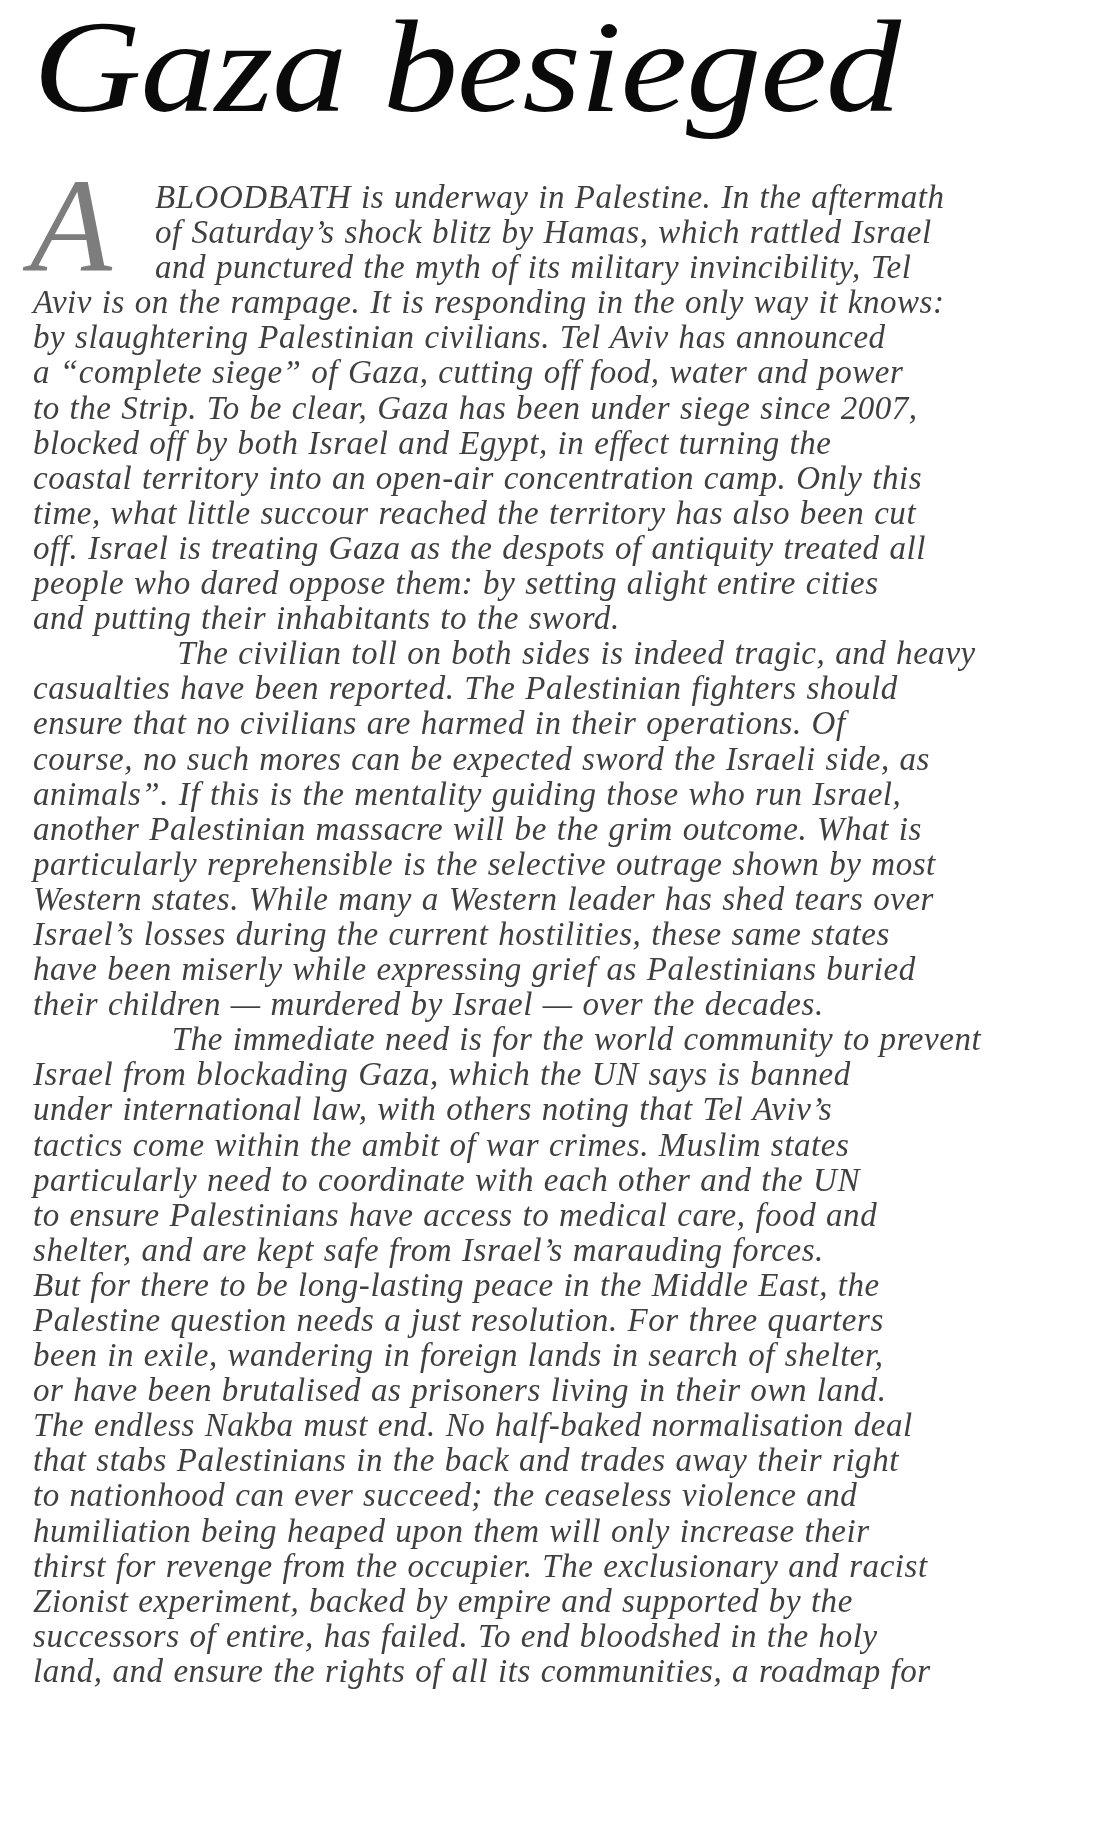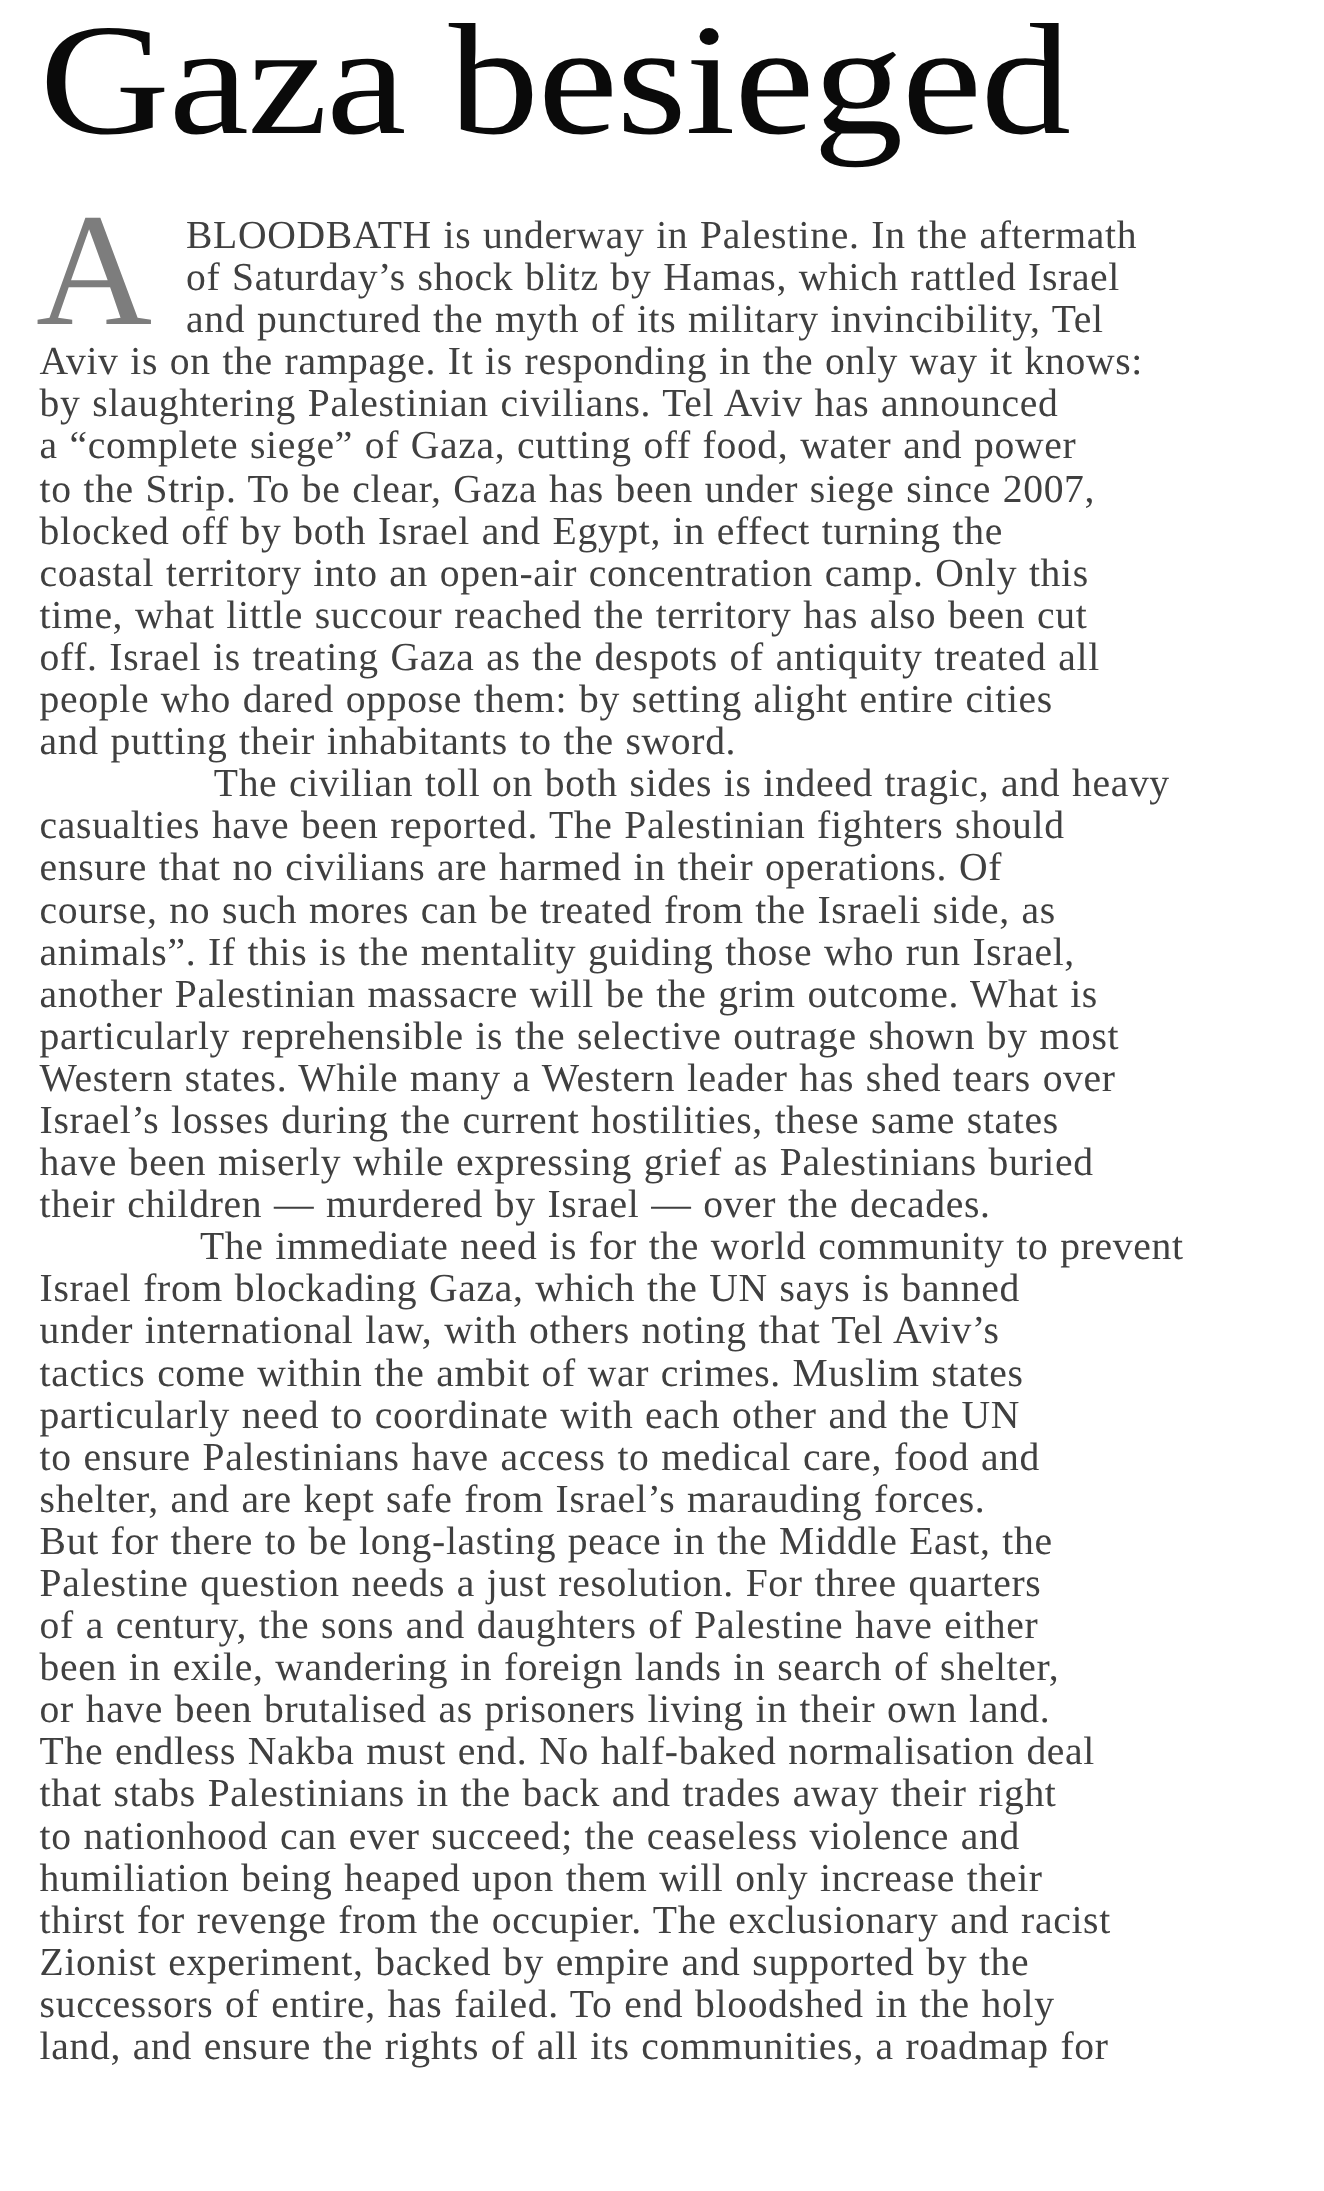--- a/index.html
+++ b/index.html
@@ -4,7 +4,7 @@
 <style>
   html, body { margin: 0; padding: 0; background: #ffffff; }
   body { width: 1103px; height: 1826px; position: relative; overflow: hidden; }
-  .page { position: absolute; left: 0; top: 0; width: 906px; height: 1826px; }
+  .page { position: absolute; left: 0; top: 0; width: 906px; height: 1826px; font-style: italic; }
   .headline {
     position: absolute; left: 33px; top: -8px;
     font-family: "Liberation Serif", "DejaVu Serif", serif;

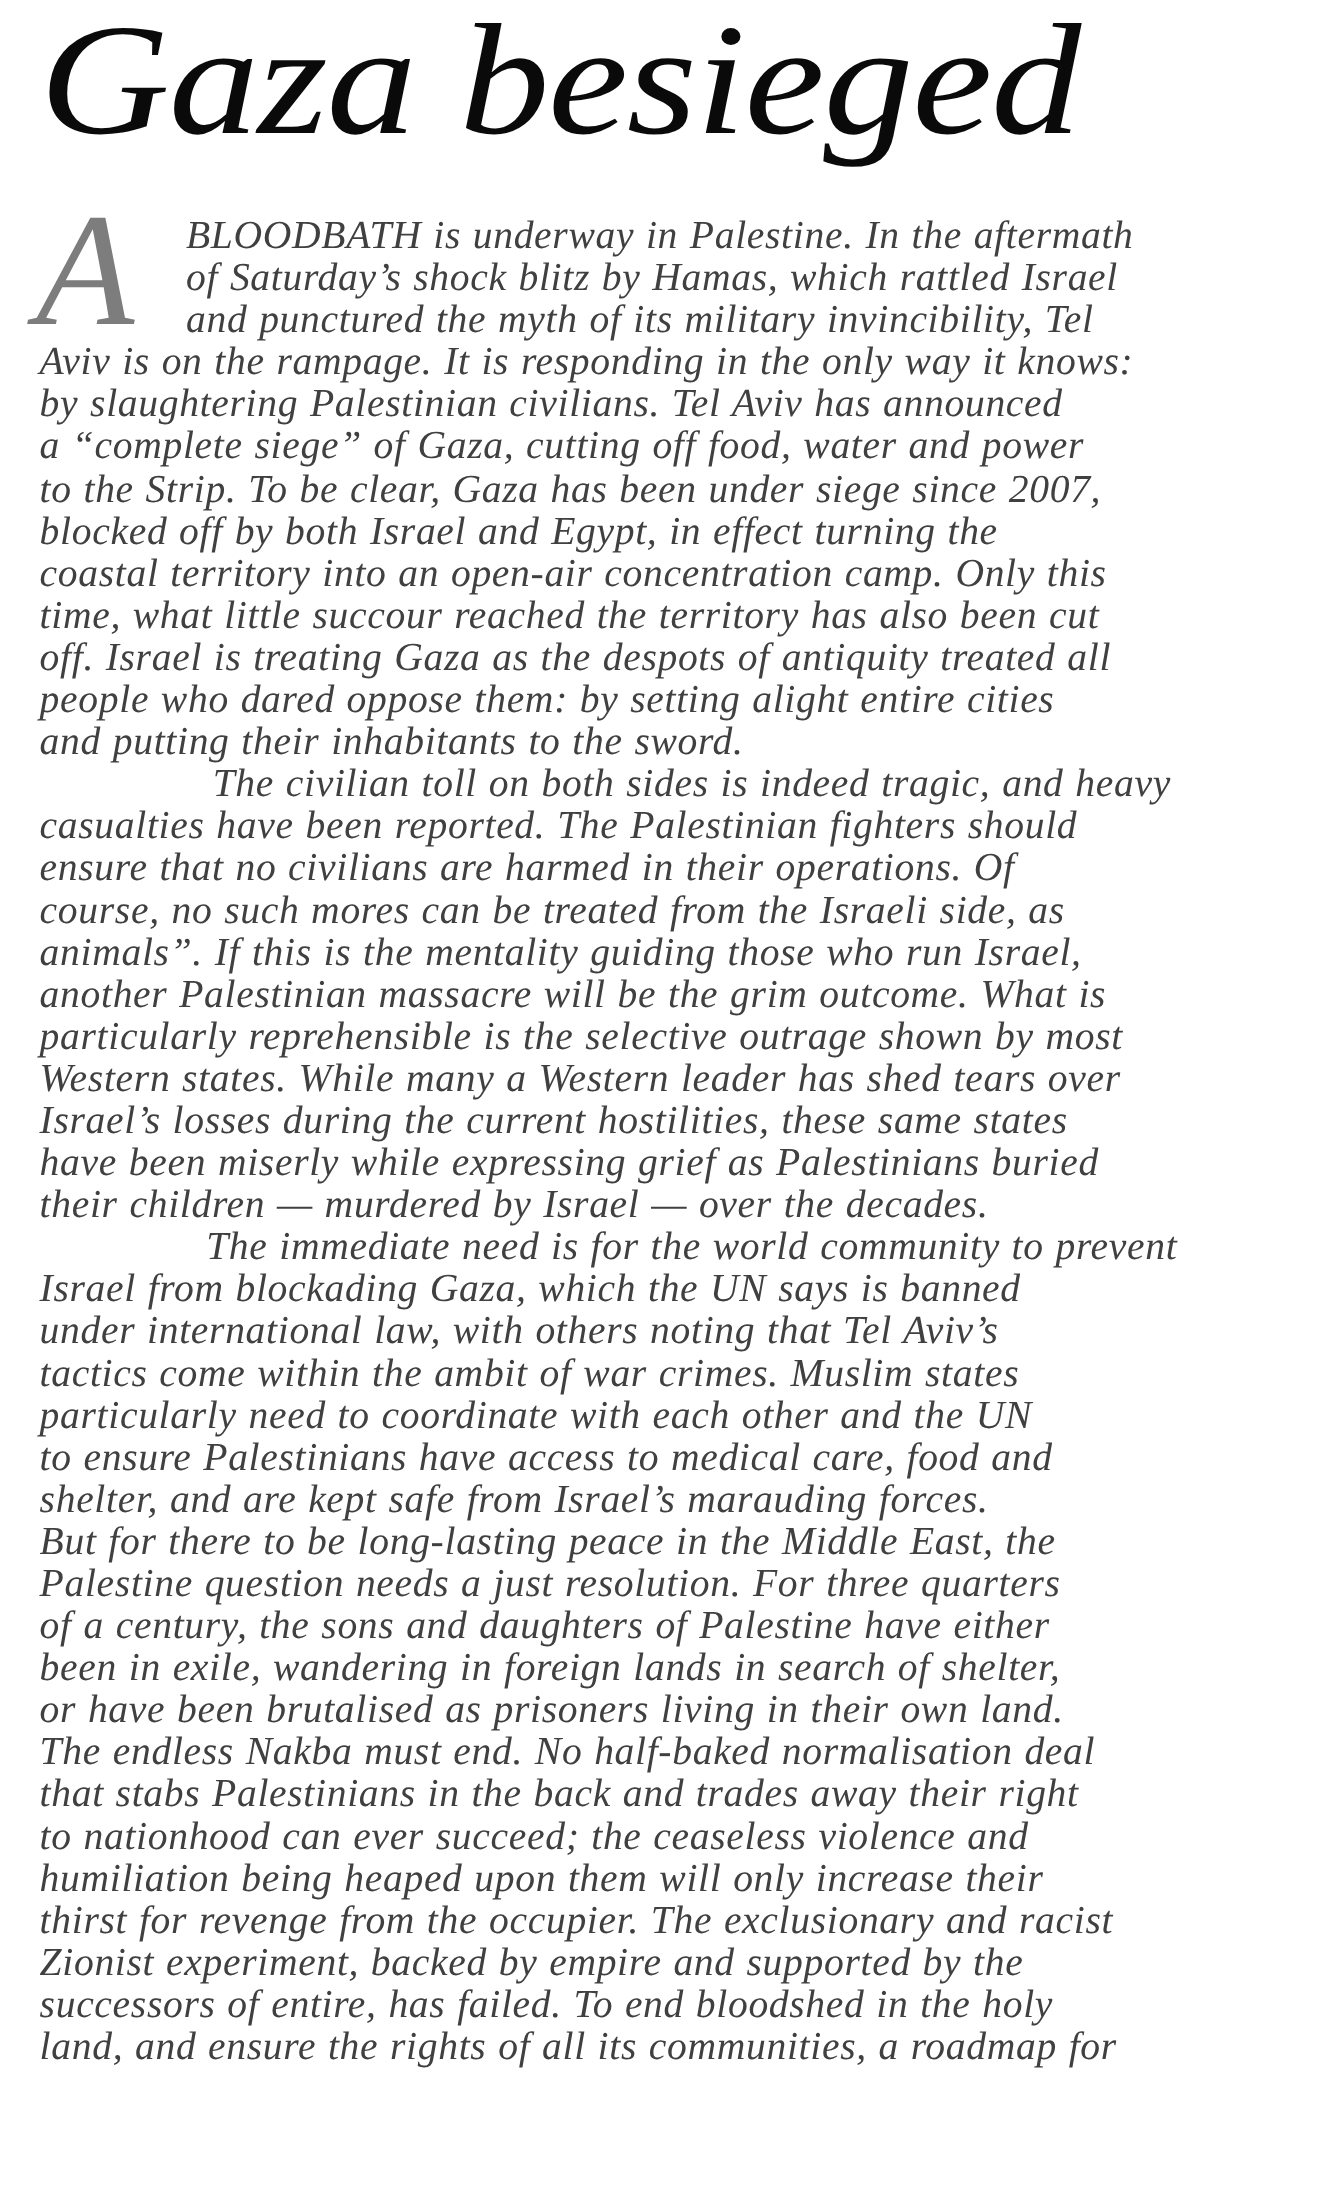--- a/index.html
+++ b/index.html
@@ -58,7 +58,7 @@
       <span class="line indent">The civilian toll on both sides is indeed tragic, and heavy</span>
       <span class="line">casualties have been reported. The Palestinian fighters should</span>
       <span class="line">ensure that no civilians are harmed in their operations. Of</span>
-      <span class="line">course, no such mores can be treated from the Israeli side, as</span>
+      <span class="line">course, no such mores can be expected sword the Israeli side, as</span>
       <span class="line">animals”. If this is the mentality guiding those who run Israel,</span>
       <span class="line">another Palestinian massacre will be the grim outcome. What is</span>
       <span class="line">particularly reprehensible is the selective outrage shown by most</span>

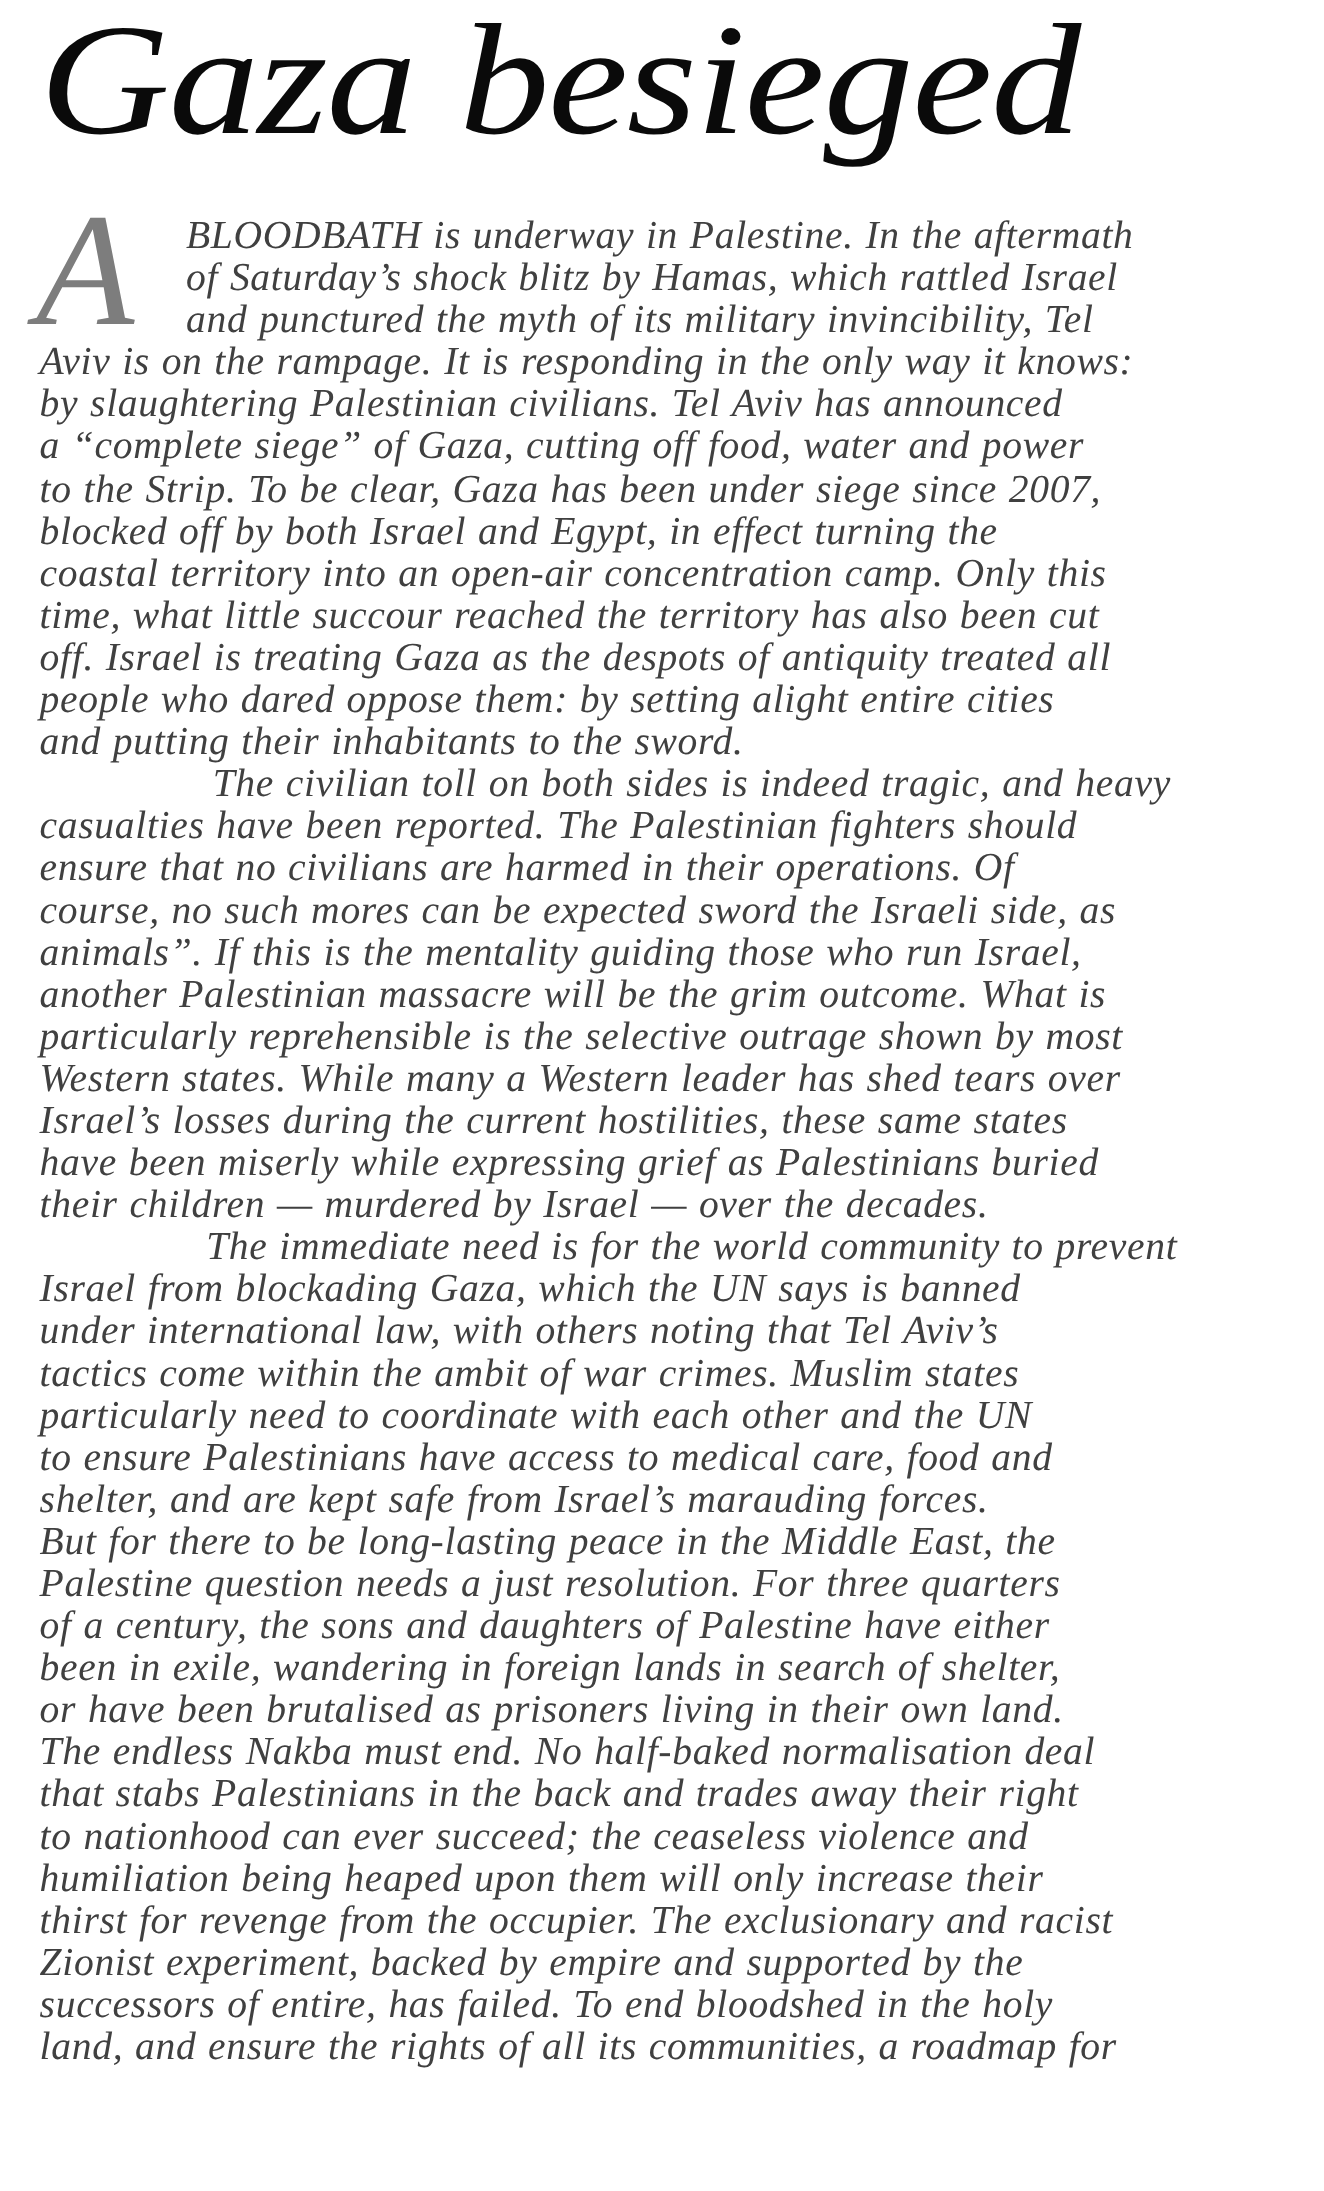--- a/index.html
+++ b/index.html
@@ -78,7 +78,6 @@
       <span class="line">shelter, and are kept safe from Israel’s marauding forces.</span>
       <span class="line">But for there to be long-lasting peace in the Middle East, the</span>
       <span class="line">Palestine question needs a just resolution. For three quarters</span>
-      <span class="line">of a century, the sons and daughters of Palestine have either</span>
       <span class="line">been in exile, wandering in foreign lands in search of shelter,</span>
       <span class="line">or have been brutalised as prisoners living in their own land.</span>
       <span class="line">The endless Nakba must end. No half-baked normalisation deal</span>

